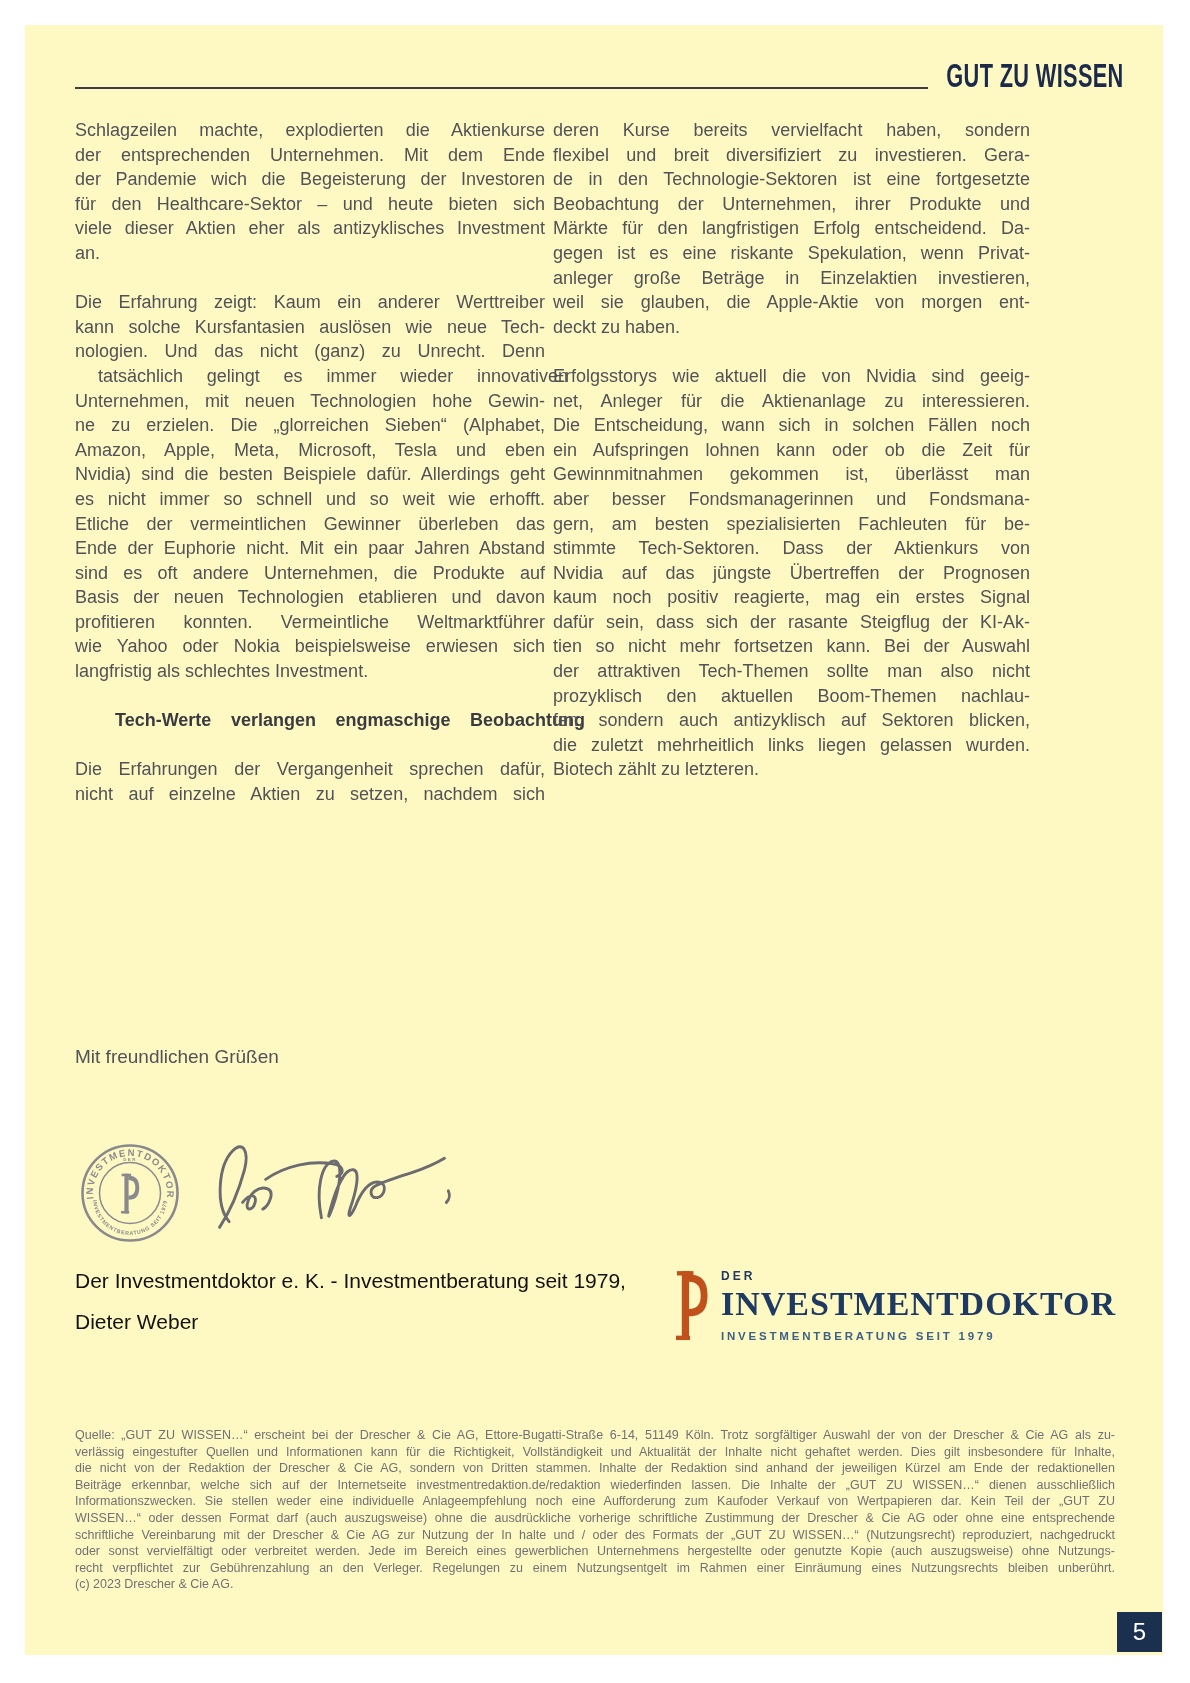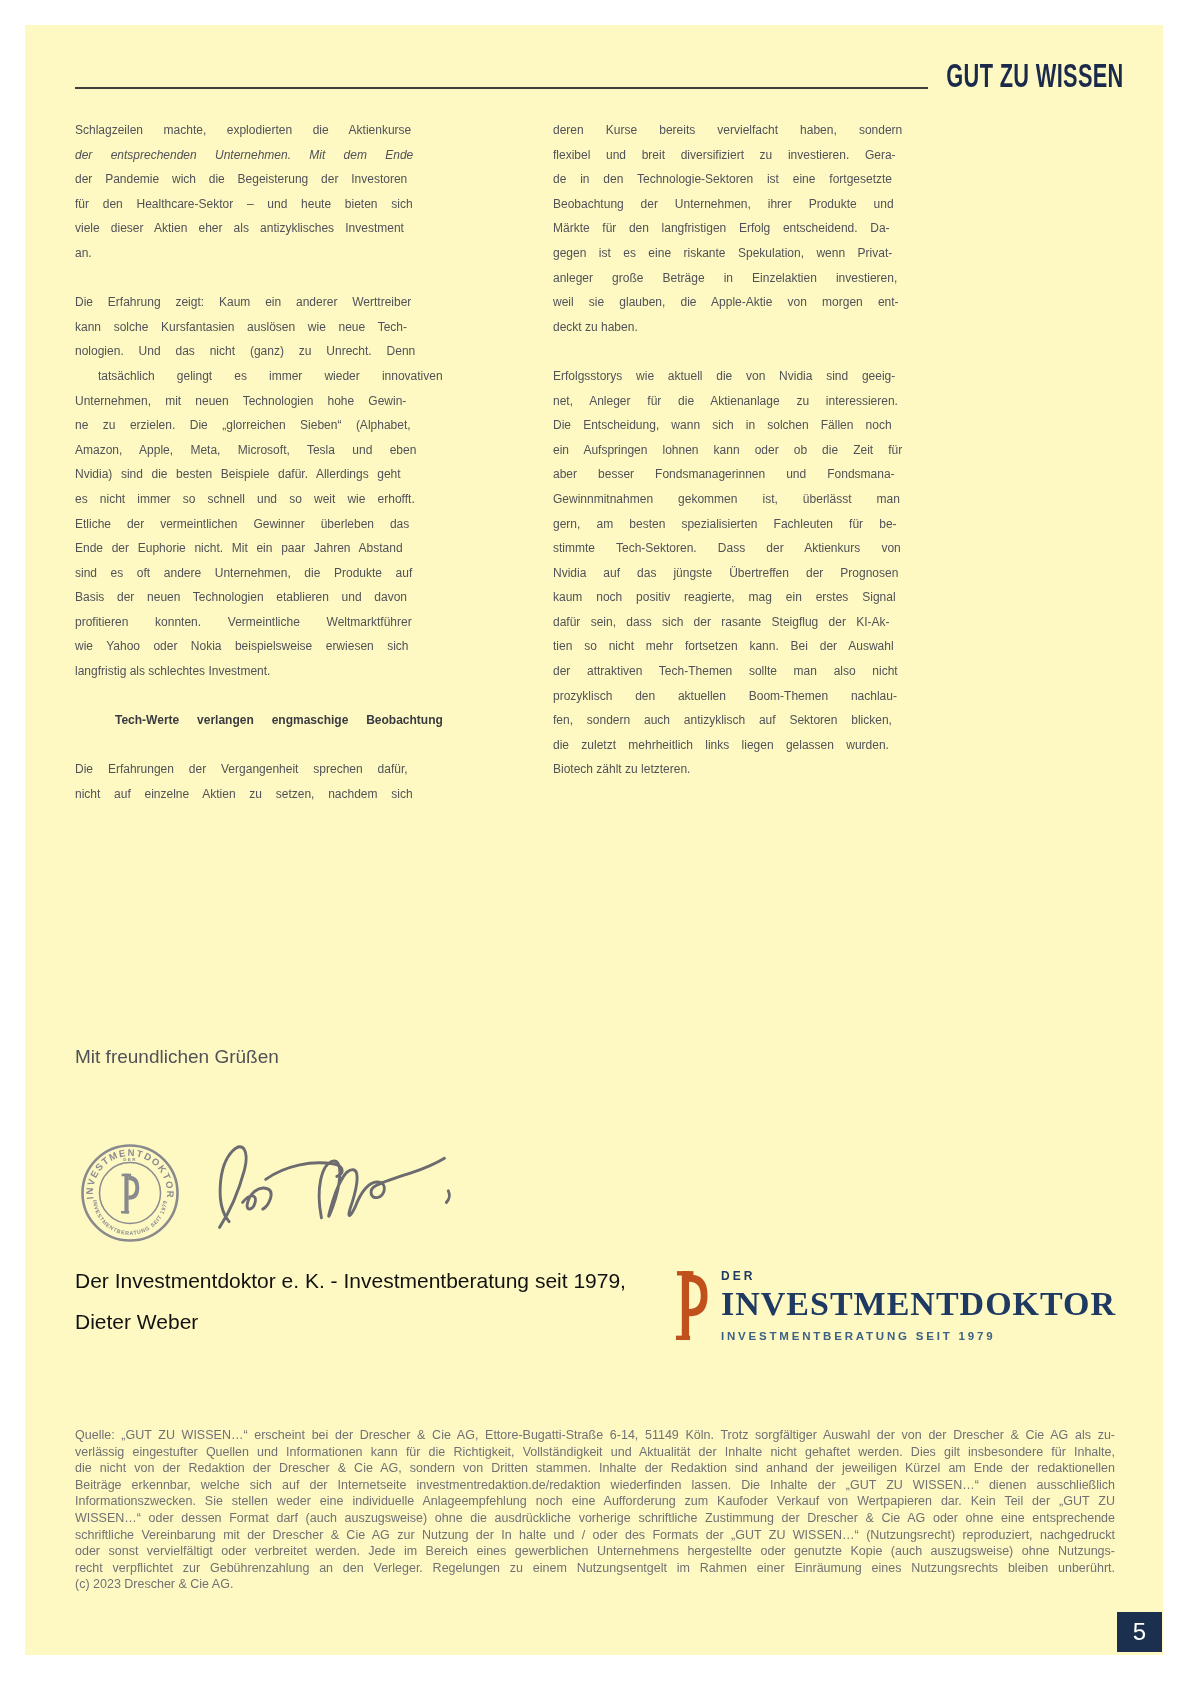--- a/index.html
+++ b/index.html
@@ -28,7 +28,7 @@
   
   .col {
     position:absolute; top:93px;
-    font-size:12px; line-height:24.6px; color:#515257;
+    font-size:18px; line-height:24.6px; color:#515257;
   }
   .col-left  { left:50px;  width:470px; }
   .col-right { left:528px; width:477px; }

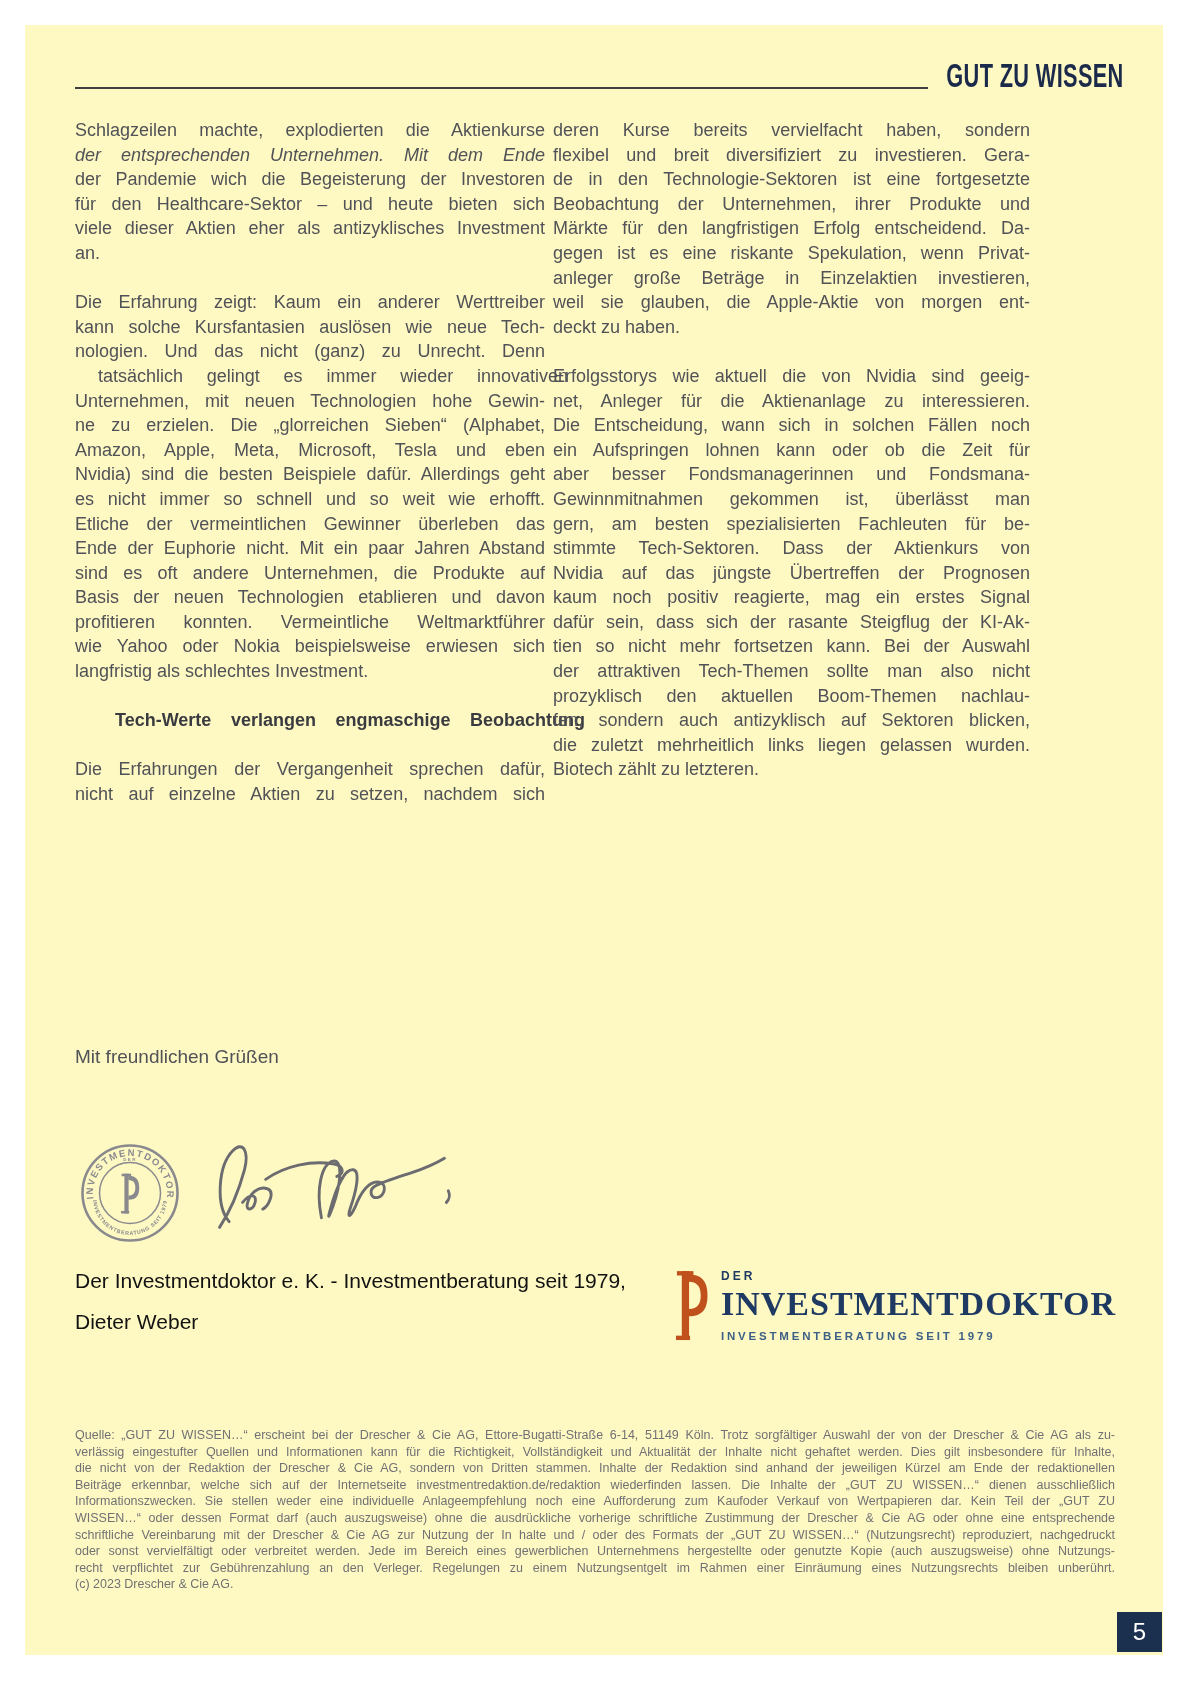--- a/index.html
+++ b/index.html
@@ -90,7 +90,7 @@
   <div class="col col-left">
       <div class="para">
         <div class="jline" style="display: block; word-spacing: 17.1875px;">Schlagzeilen machte, explodierten die Aktienkurse</div>
-        <div class="jline" style="display: block; word-spacing: 14.95px; font-style: italic;">der entsprechenden Unternehmen. Mit dem Ende</div>
+        <div class="jline" style="display: block; word-spacing: 14.95px;">der entsprechenden Unternehmen. Mit dem Ende</div>
         <div class="jline" style="display: block; word-spacing: 9.45833px;">der Pandemie wich die Begeisterung der Investoren</div>
         <div class="jline" style="display: block; word-spacing: 10.3929px;">für den Healthcare-Sektor – und heute bieten sich</div>
         <div class="jline" style="display: block; word-spacing: 7.79948px;">viele dieser Aktien eher als antizyklisches Investment</div>

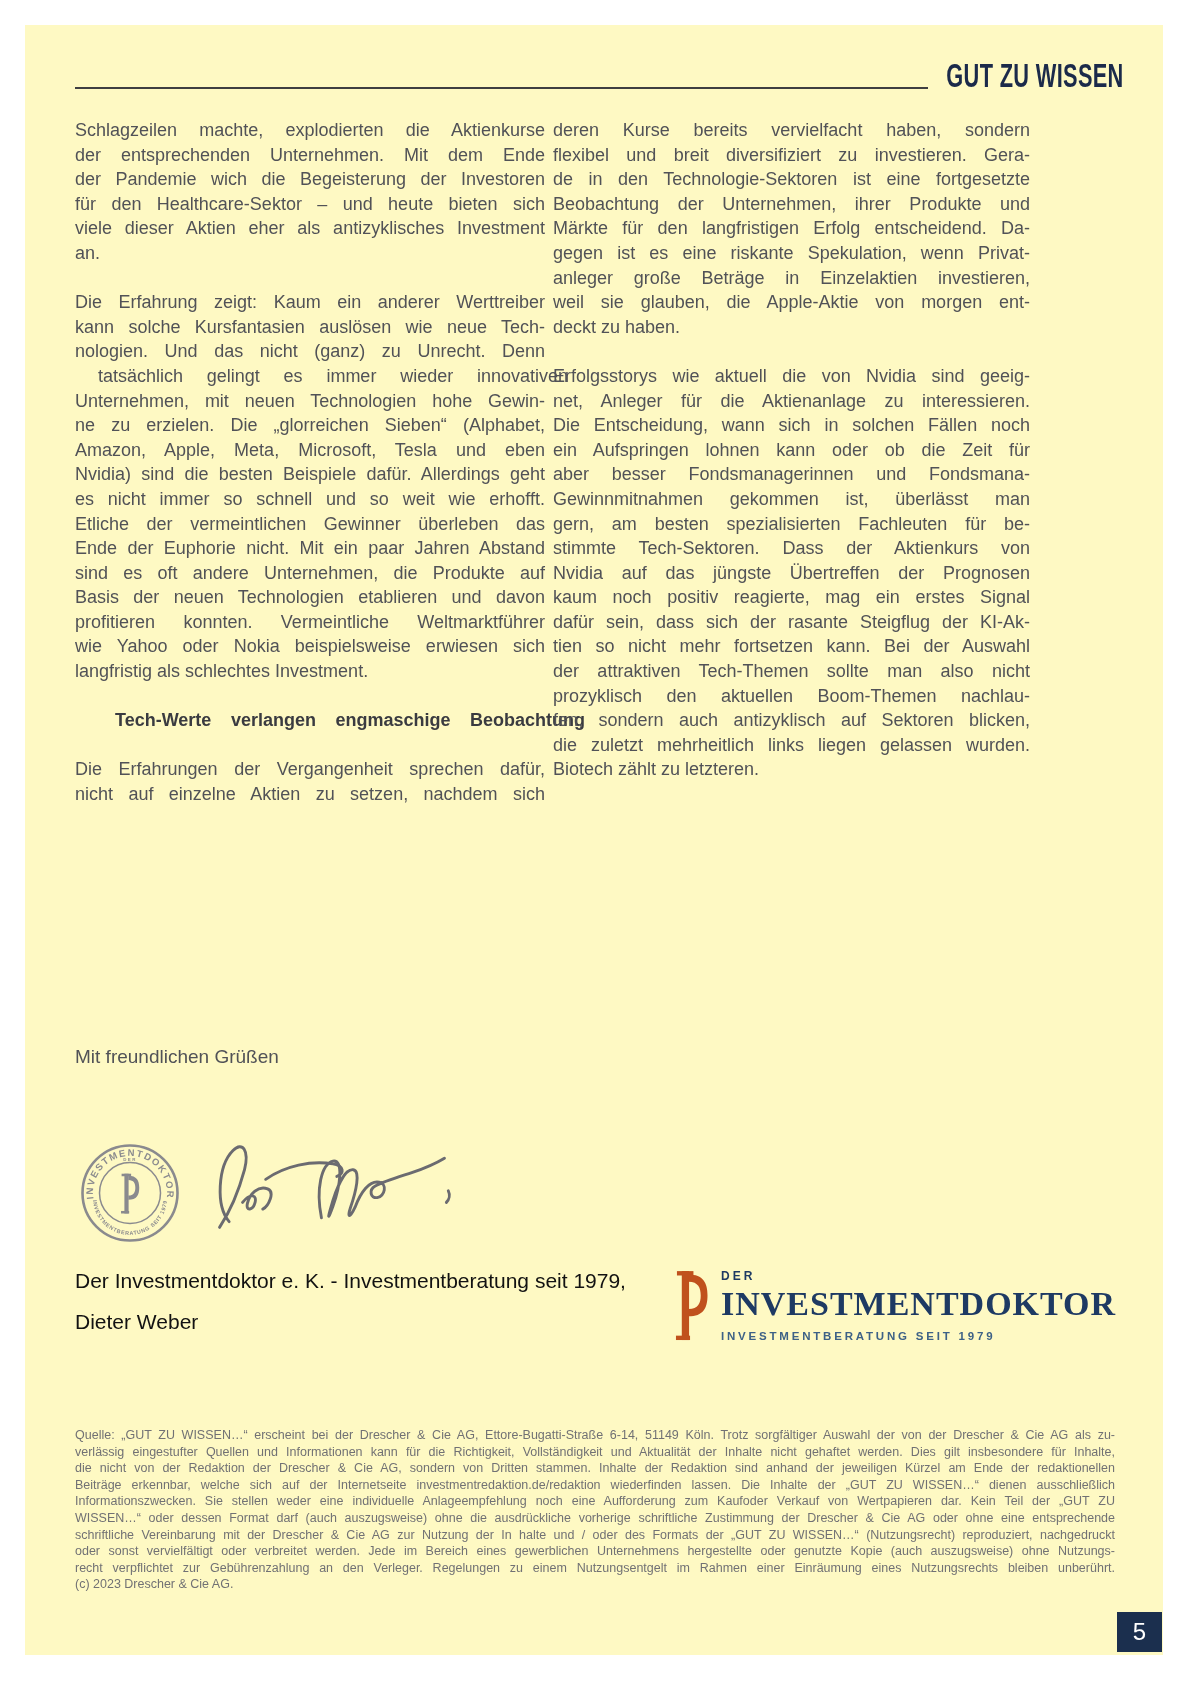--- a/index.html
+++ b/index.html
@@ -139,8 +139,8 @@
         <div class="jline" style="display: block; word-spacing: 13.4557px;">net, Anleger für die Aktienanlage zu interessieren.</div>
         <div class="jline" style="display: block; word-spacing: 8.82143px;">Die Entscheidung, wann sich in solchen Fällen noch</div>
         <div class="jline" style="display: block; word-spacing: 11.7168px;">ein Aufspringen lohnen kann oder ob die Zeit für</div>
+        <div class="jline" style="display: block; word-spacing: 21.7031px;">Gewinnmitnahmen gekommen ist, überlässt man</div>
         <div class="jline" style="display: block; word-spacing: 17.6875px;">aber besser Fondsmanagerinnen und Fondsmana-</div>
-        <div class="jline" style="display: block; word-spacing: 21.7031px;">Gewinnmitnahmen gekommen ist, überlässt man</div>
         <div class="jline" style="display: block; word-spacing: 12.7969px;">gern, am besten spezialisierten Fachleuten für be-</div>
         <div class="jline" style="display: block; word-spacing: 17.8344px;">stimmte Tech-Sektoren. Dass der Aktienkurs von</div>
         <div class="jline" style="display: block; word-spacing: 13.6797px;">Nvidia auf das jüngste Übertreffen der Prognosen</div>

